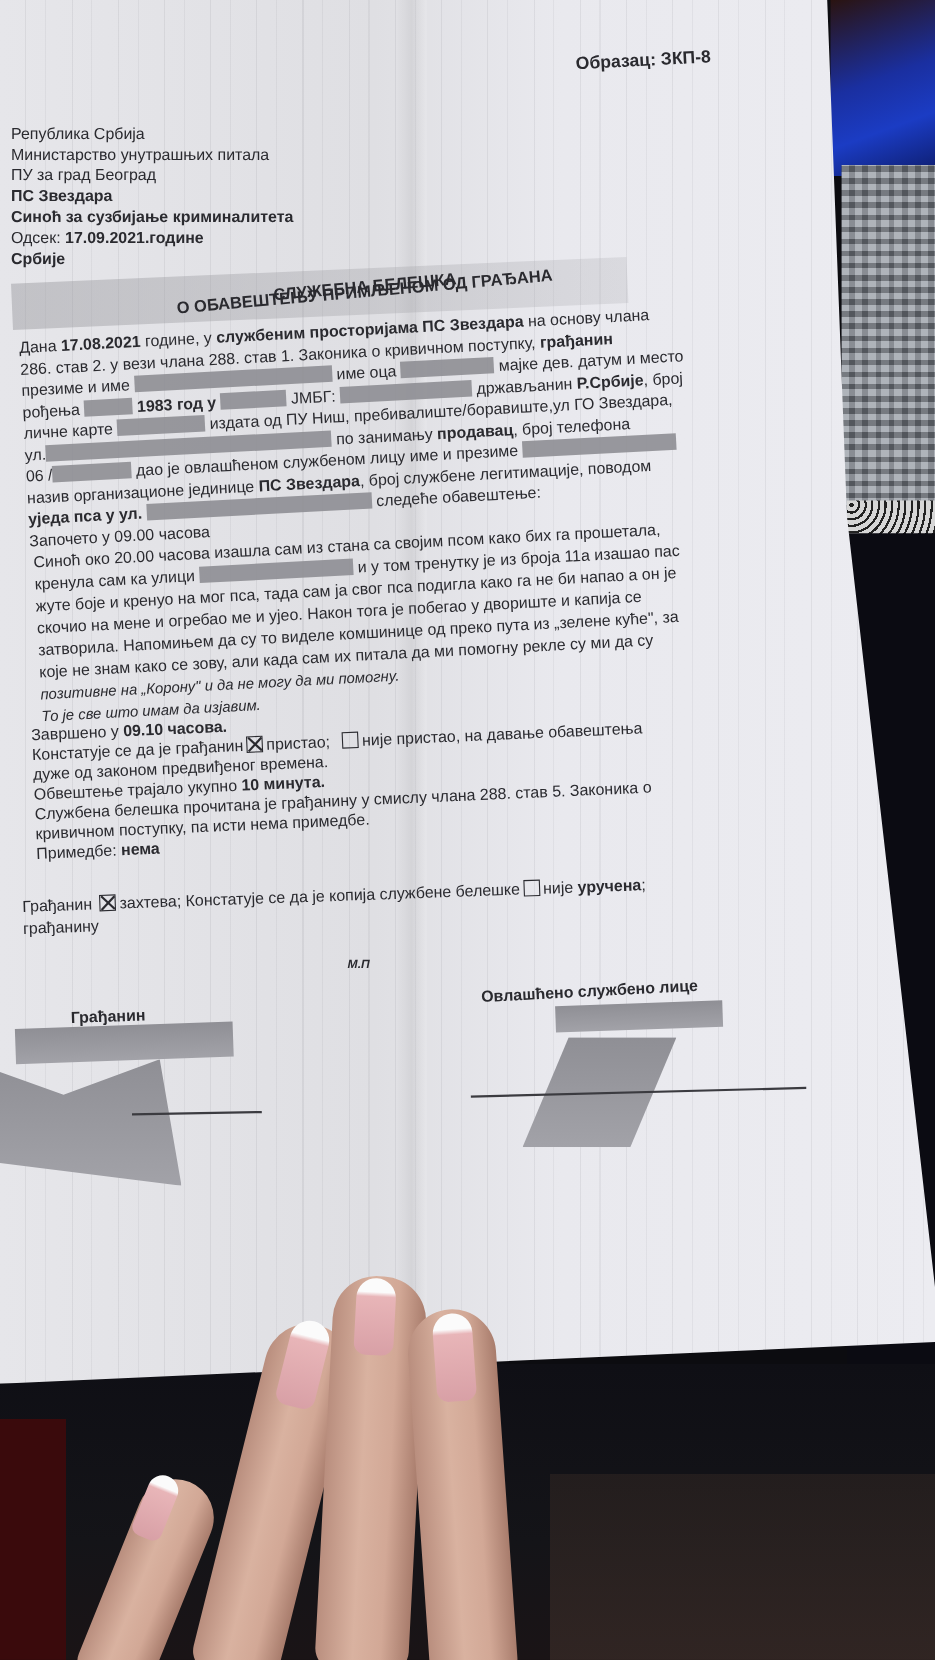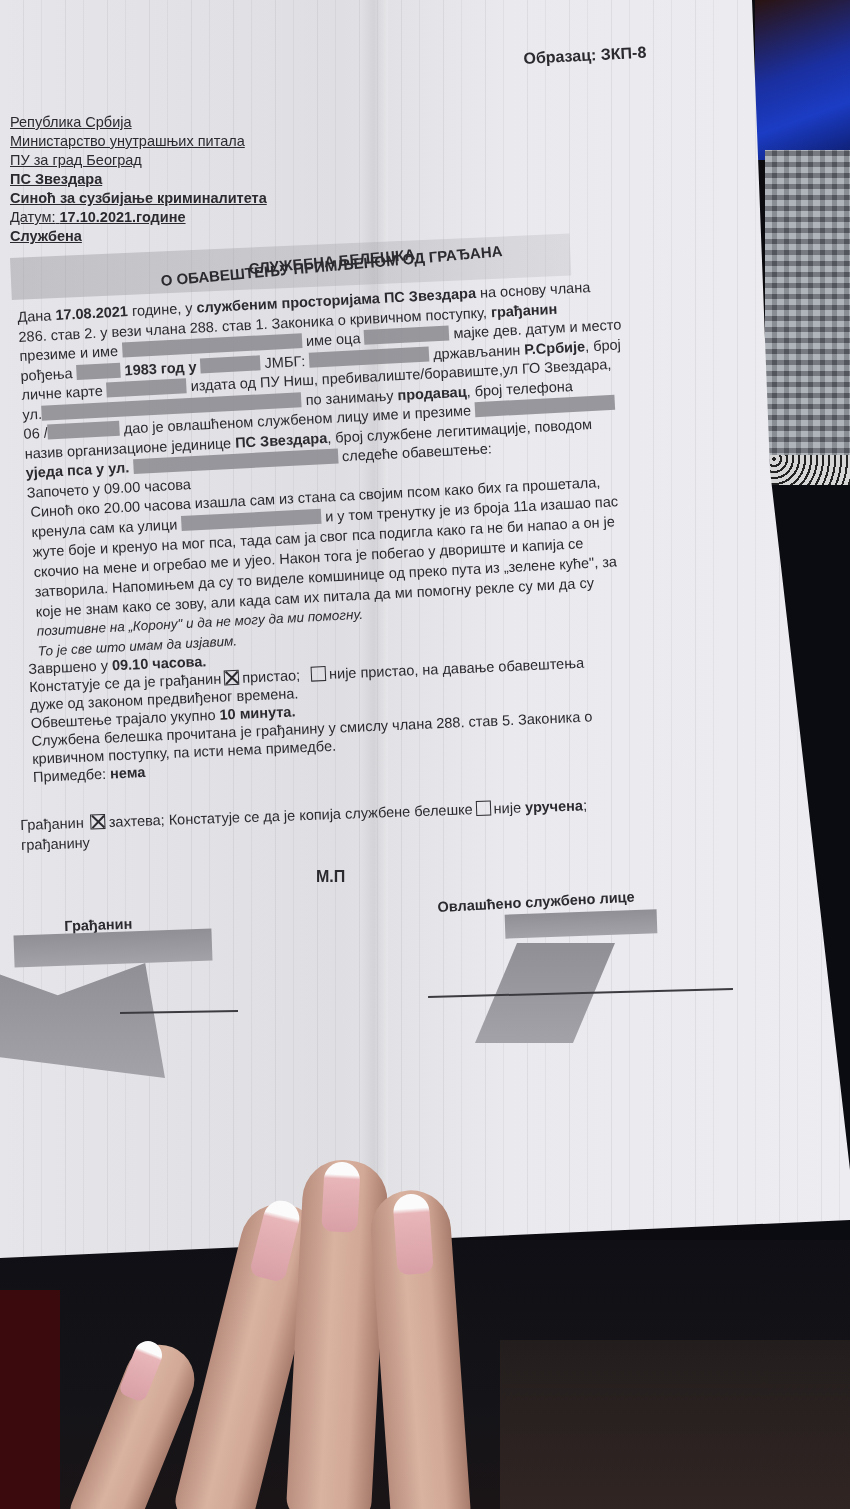--- a/index.html
+++ b/index.html
@@ -86,7 +86,7 @@
       left: 523px; top: 50px; font-size: 16px; font-weight: bold;
       transform: rotate(-3deg); transform-origin: left top;
     }
-    .header-block { left: 10px; top: 113px; text-decoration: underline; }
+    .header-block { left: 10px; top: 113px; }
     .header-block .line { position: static; display: block; line-height: 19px; font-size: 14.5px; }
 
     .title-band {

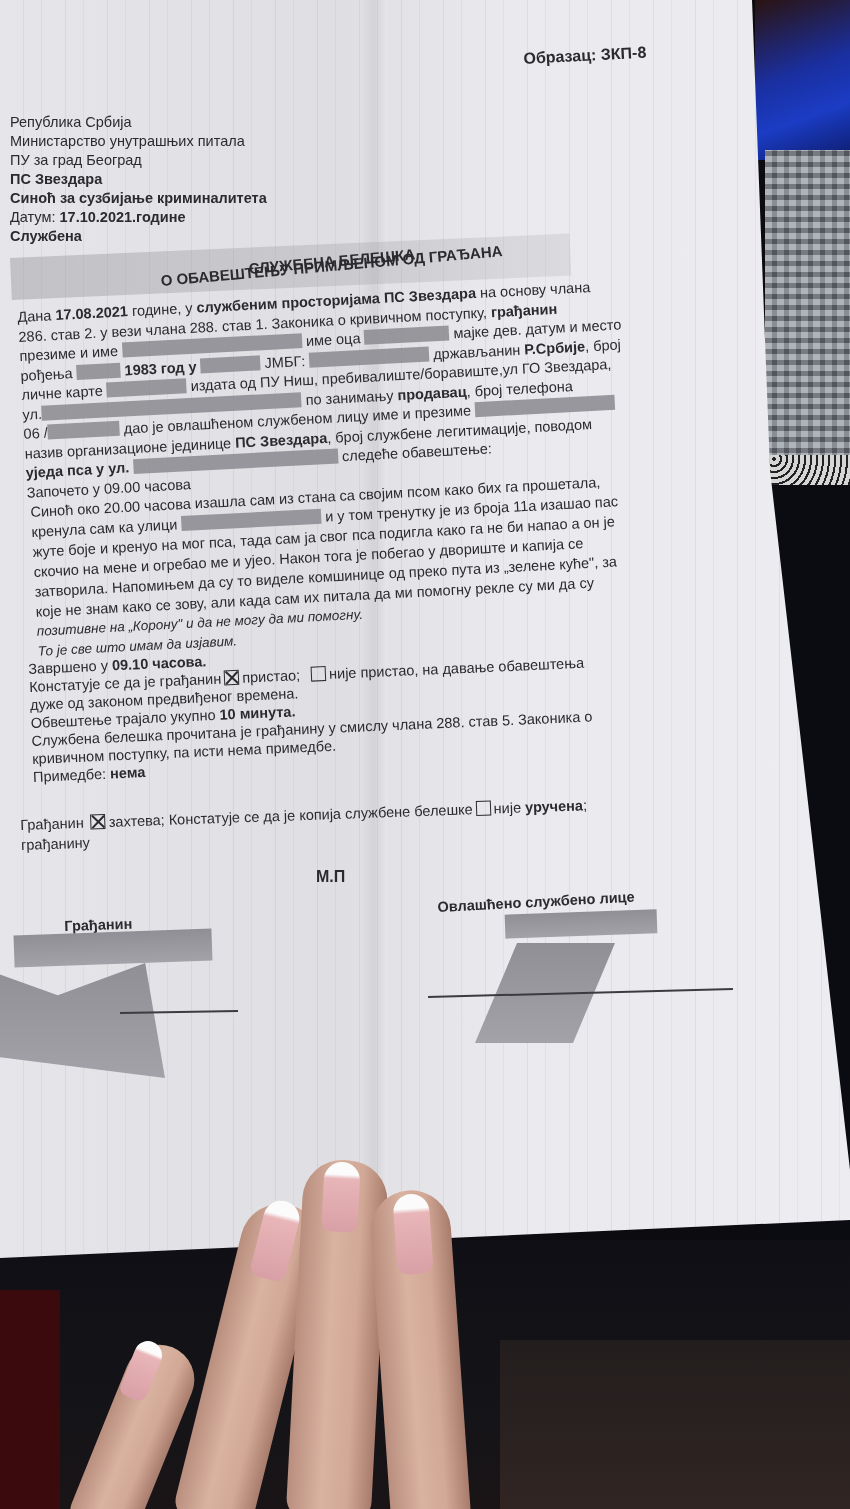--- a/index.html
+++ b/index.html
@@ -187,7 +187,7 @@
     <span class="line">ПУ за град Београд</span>
     <span class="line b">ПС Звездара</span>
     <span class="line b">Синоћ за сузбијање криминалитета</span>
-    <span class="line"><span>Датум:</span> <span class="b">17.10.2021.године</span></span>
+    <span class="line"><span>Одсек:</span> <span class="b">17.10.2021.године</span></span>
     <span class="line b">Службена</span>
   </div>
 

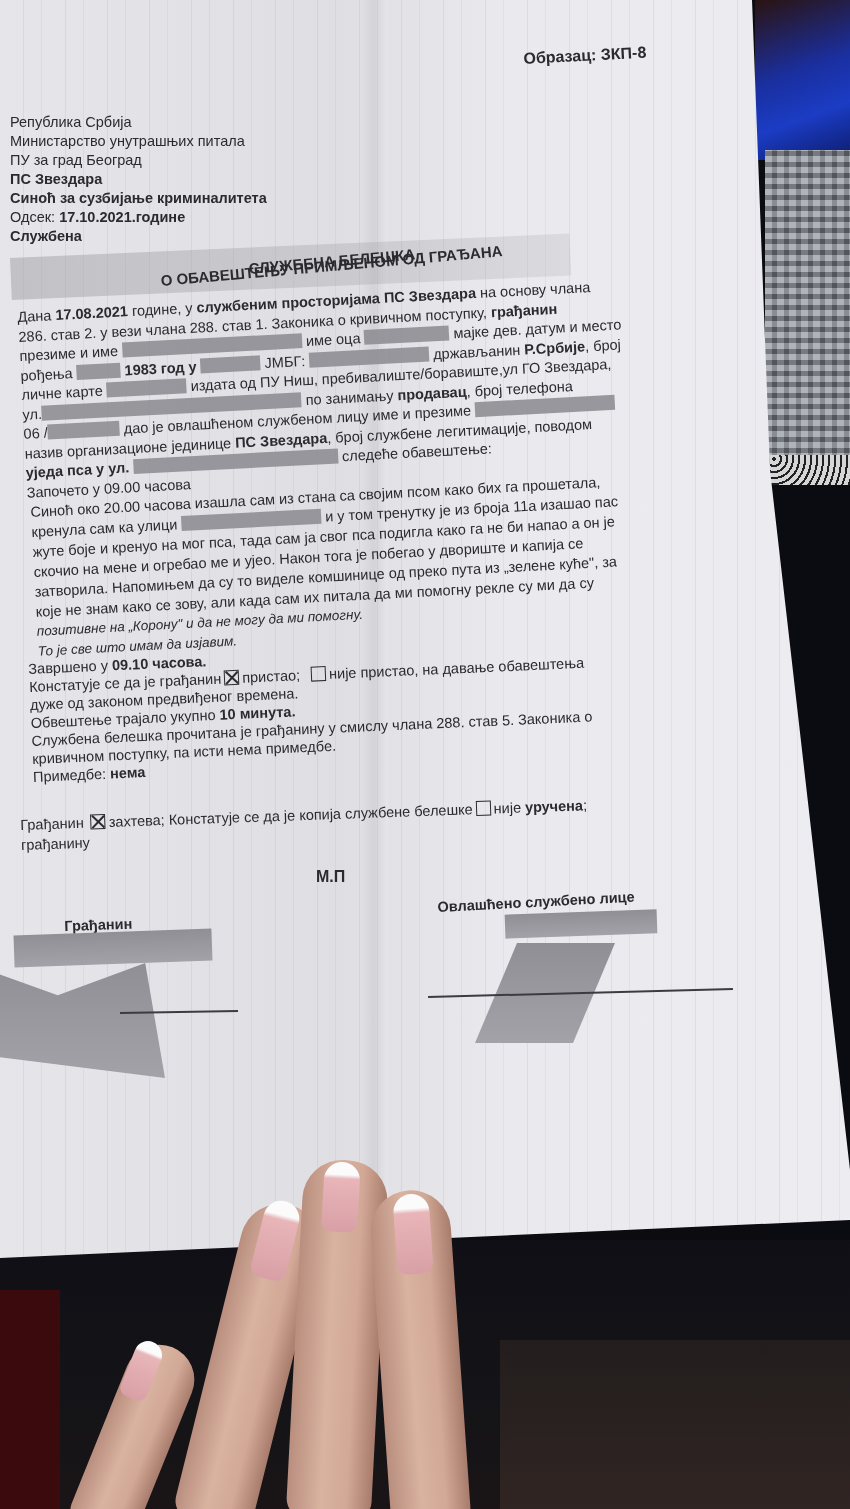--- a/index.html
+++ b/index.html
@@ -187,7 +187,7 @@
     <span class="line">ПУ за град Београд</span>
     <span class="line b">ПС Звездара</span>
     <span class="line b">Синоћ за сузбијање криминалитета</span>
-    <span class="line"><span>Одсек:</span> <span class="b">17.10.2021.године</span></span>
+    <span class="line"><span>Одсек:</span> <span class="b">17.09.2021.године</span></span>
     <span class="line b">Службена</span>
   </div>
 

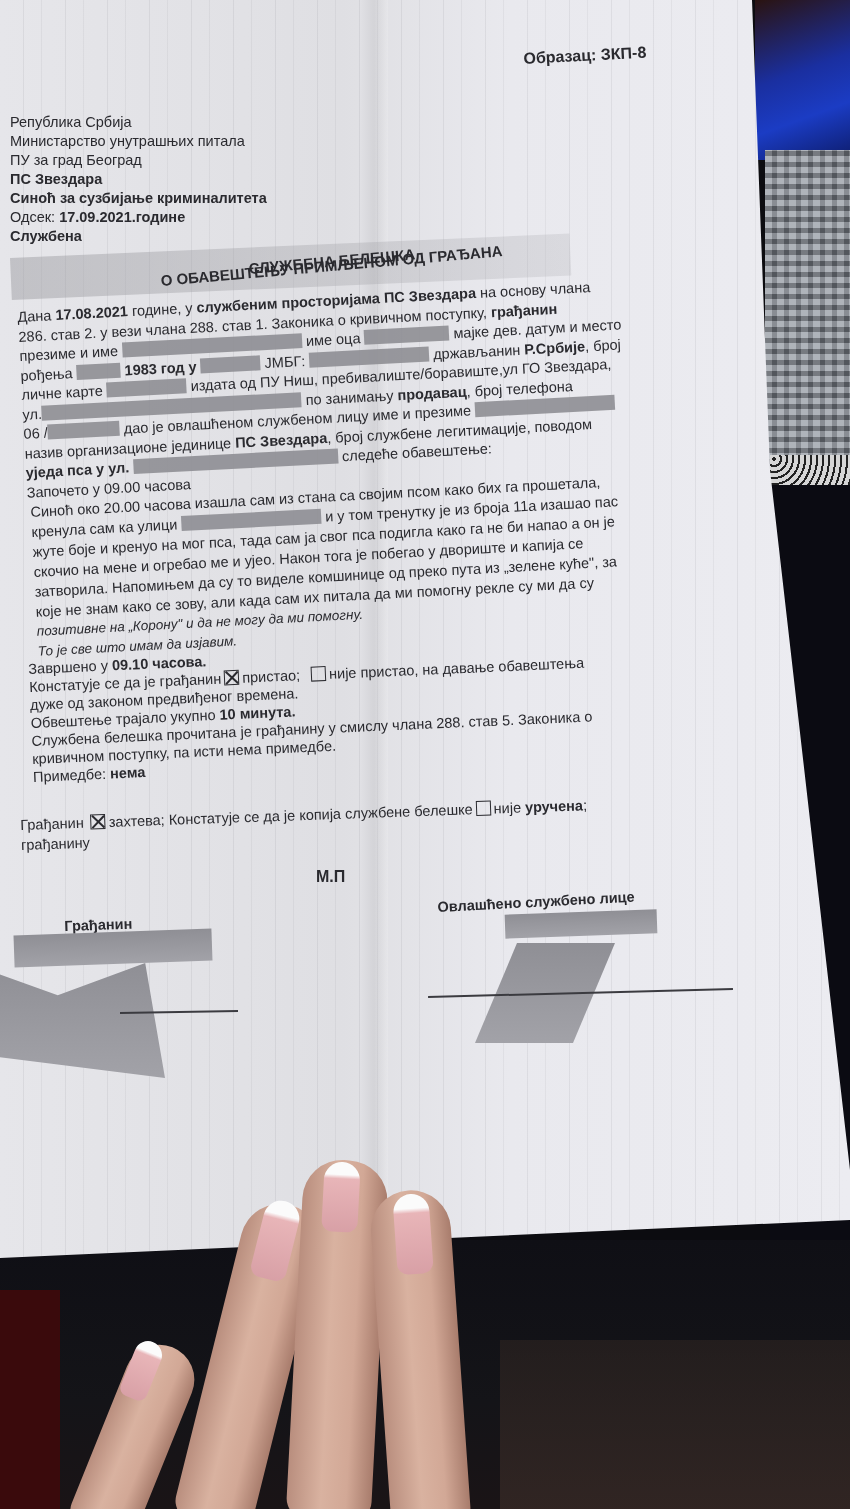--- a/index.html
+++ b/index.html
@@ -188,7 +188,7 @@
     <span class="line b">ПС Звездара</span>
     <span class="line b">Синоћ за сузбијање криминалитета</span>
     <span class="line"><span>Одсек:</span> <span class="b">17.09.2021.године</span></span>
-    <span class="line b">Службена</span>
+    <span class="line b">Србије</span>
   </div>
 
   <div class="title-band"></div>

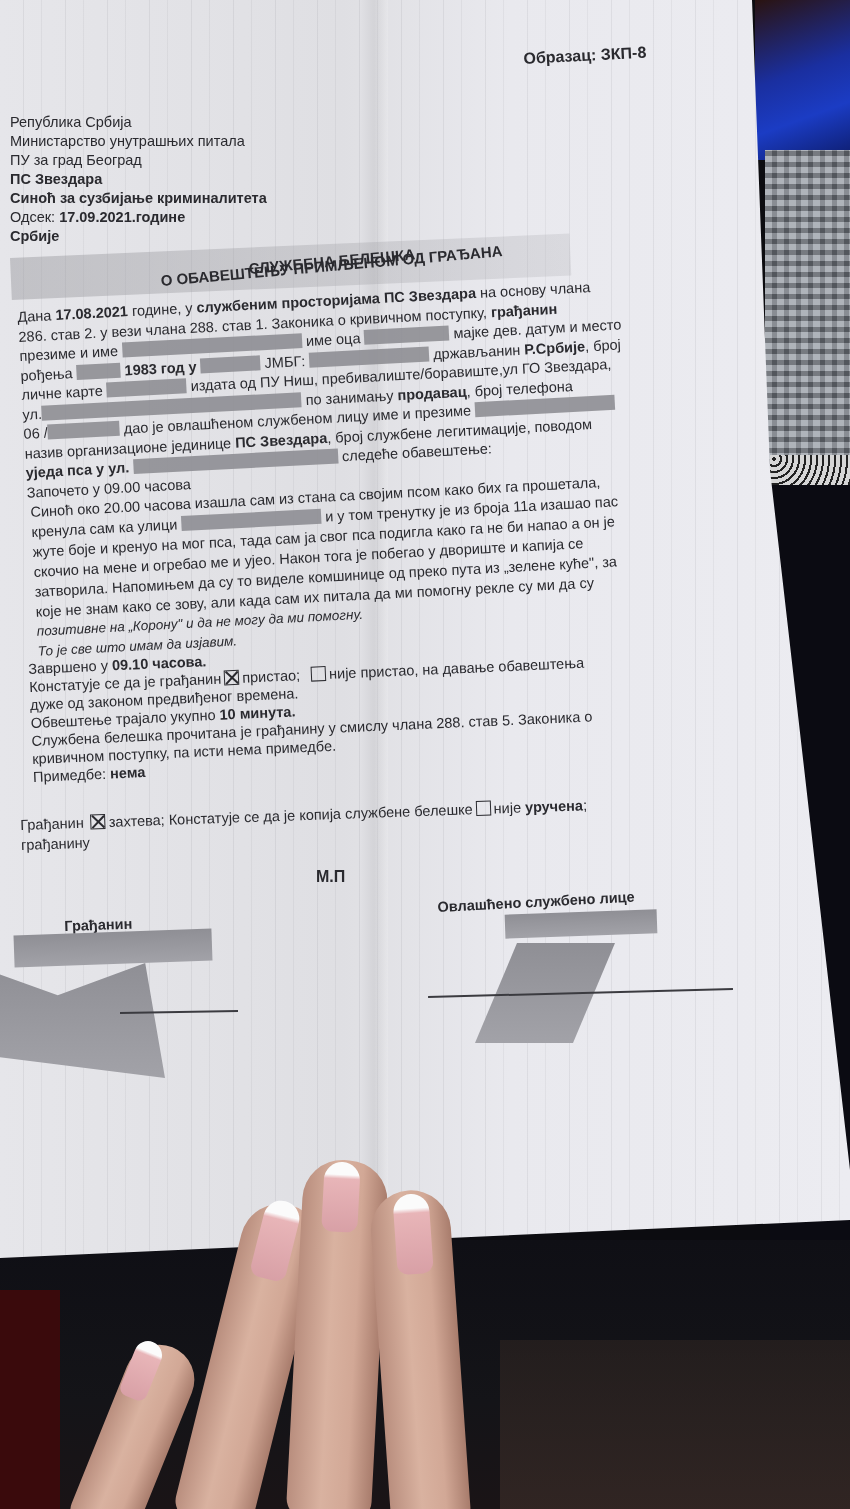--- a/index.html
+++ b/index.html
@@ -139,7 +139,7 @@
     }
     .copy-line .row { display: block; white-space: nowrap; line-height: 20px; font-size: 14.5px; }
 
-    .mp { left: 316px; top: 868px; font-weight: bold; font-size: 16px; }
+    .mp { left: 316px; top: 868px; font-weight: bold; font-size: 11px; font-style: italic; }
     .sig-citizen-label { left: 64px; top: 917px; font-weight: bold; font-size: 14.5px; transform: rotate(-2deg); transform-origin: left top; }
     .sig-officer-label { left: 437px; top: 898px; font-weight: bold; font-size: 14.5px; transform: rotate(-3deg); transform-origin: left top; }
 

